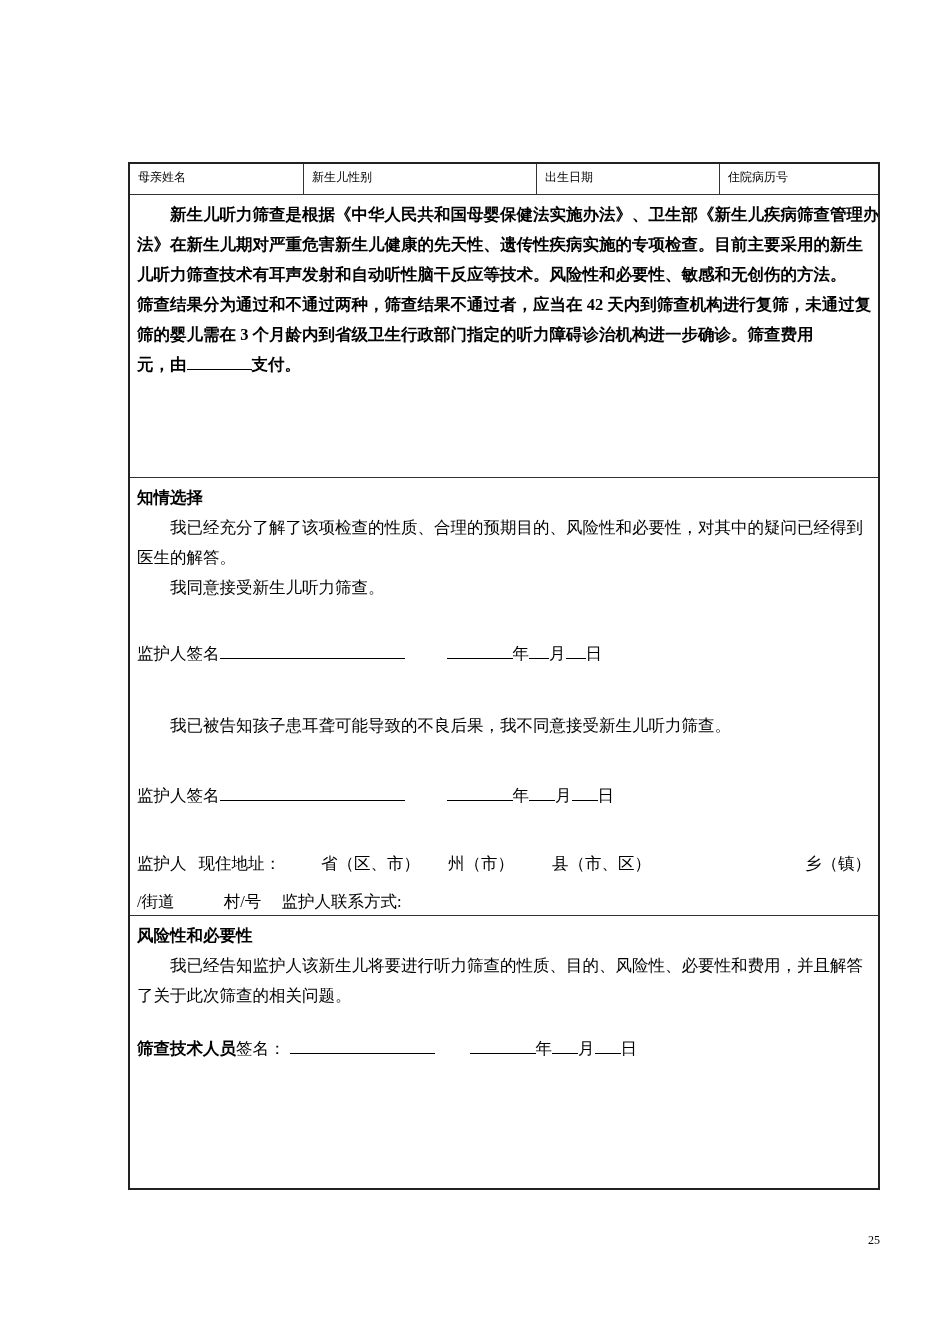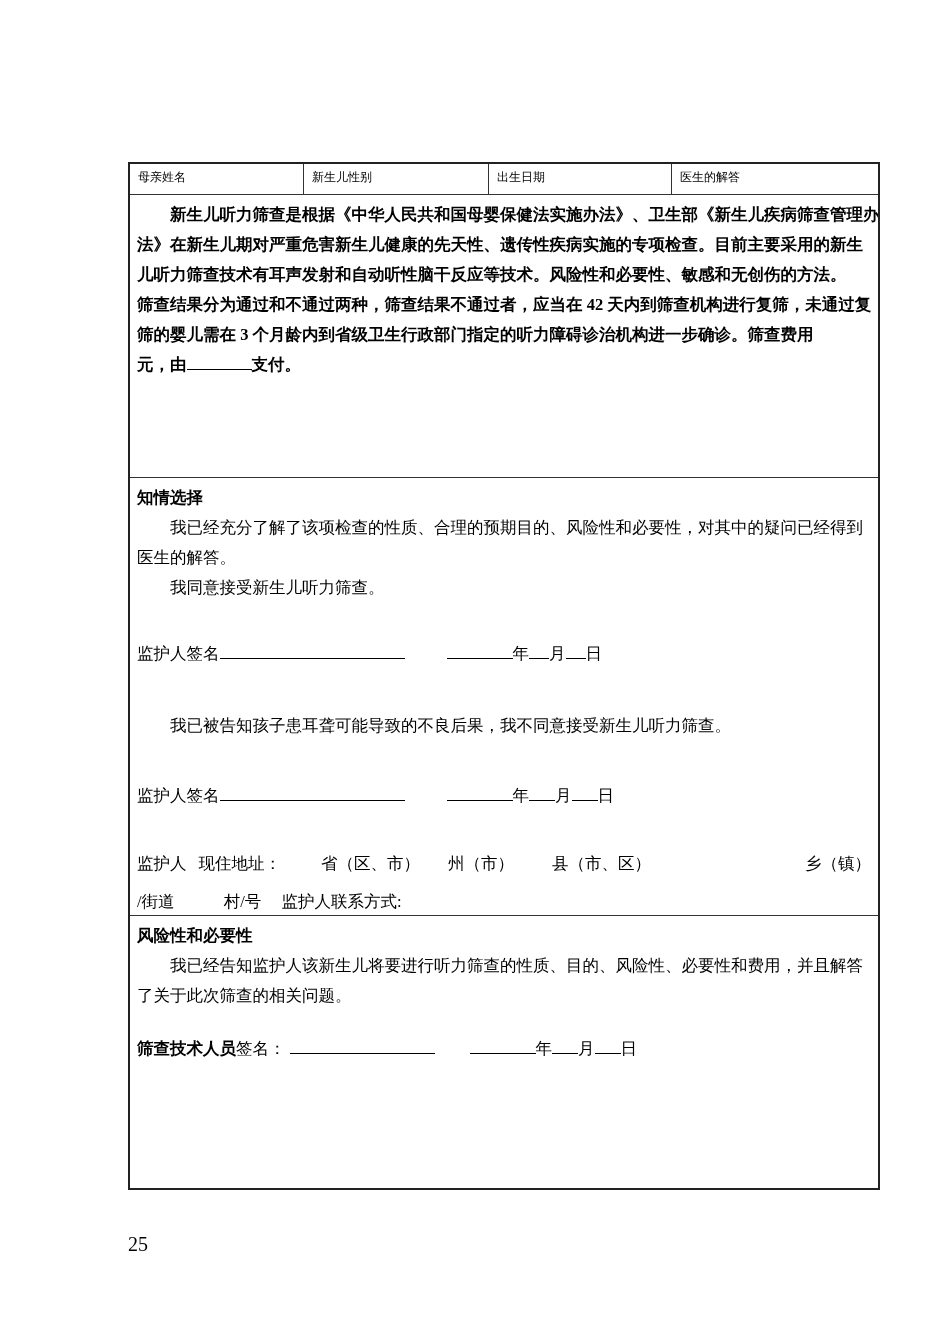--- a/index.html
+++ b/index.html
@@ -34,7 +34,7 @@
   }
   .info-cell { box-sizing:border-box; padding:5px 0 0 8px; overflow:hidden; }
   .info-cell + .info-cell { border-left:1px solid #333; }
-  .c1 { width:173px; } .c2 { width:185px; } .c3 { width:183px; } .c4 { flex:1; }
+  .c1 { width:173px; } .c2 { width:185px; } .c3 { width:183px;margin-left:48px; } .c4 { flex:1; }
 
   
   .section { box-sizing:border-box; padding:5px 7px 0 7px; font-size:16.5px; line-height:30px; }

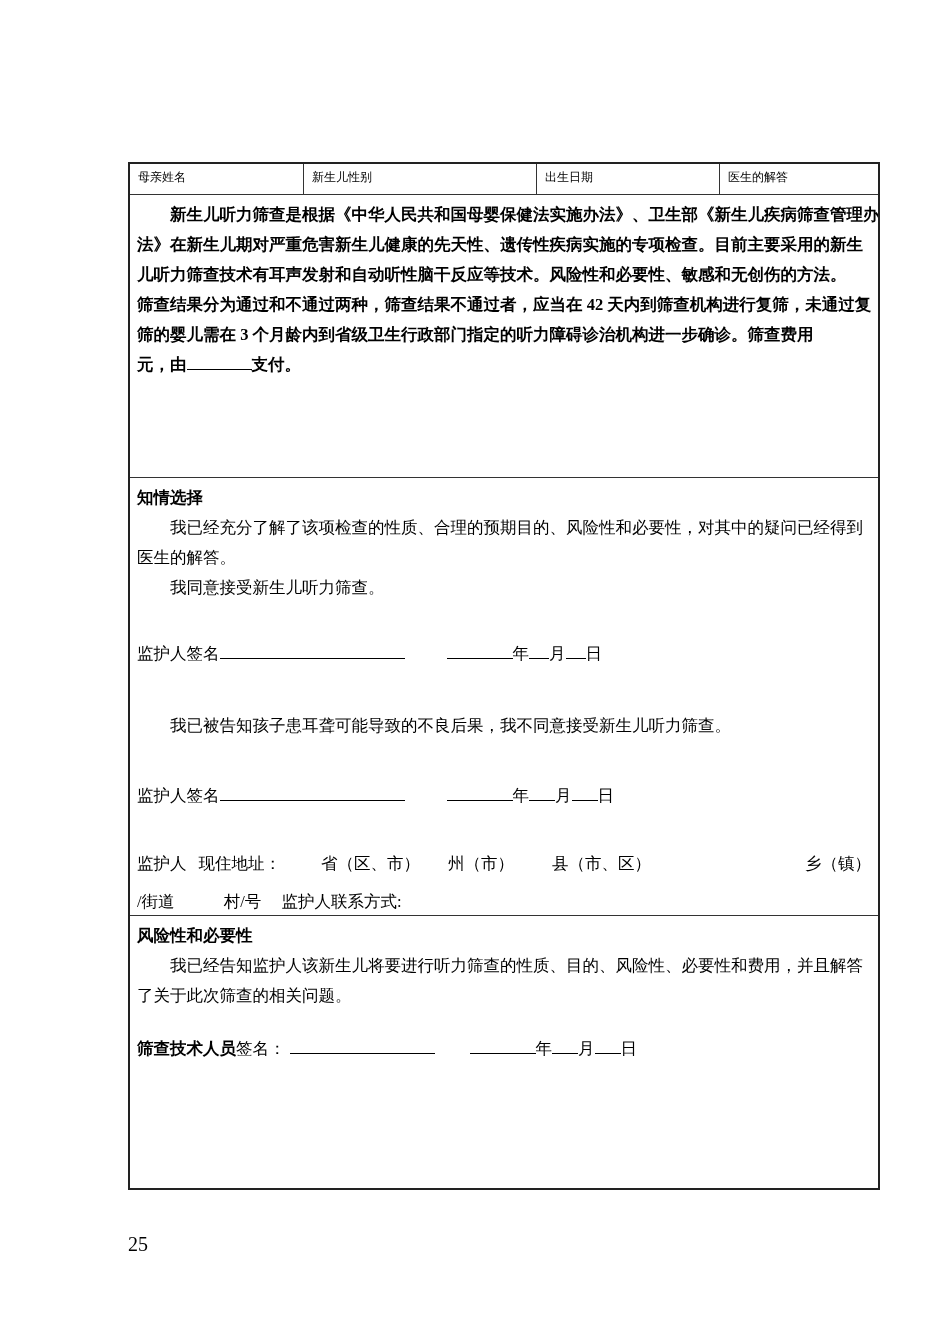--- a/index.html
+++ b/index.html
@@ -84,7 +84,7 @@
       <div class="info-cell c1">母亲姓名</div>
       <div class="info-cell c2">新生儿性别</div>
       <div class="info-cell c3">出生日期</div>
-      <div class="info-cell c4">医生的解答</div>
+      <div class="info-cell c4">住院病历号</div>
     </div>
 
     <div class="section intro-section">

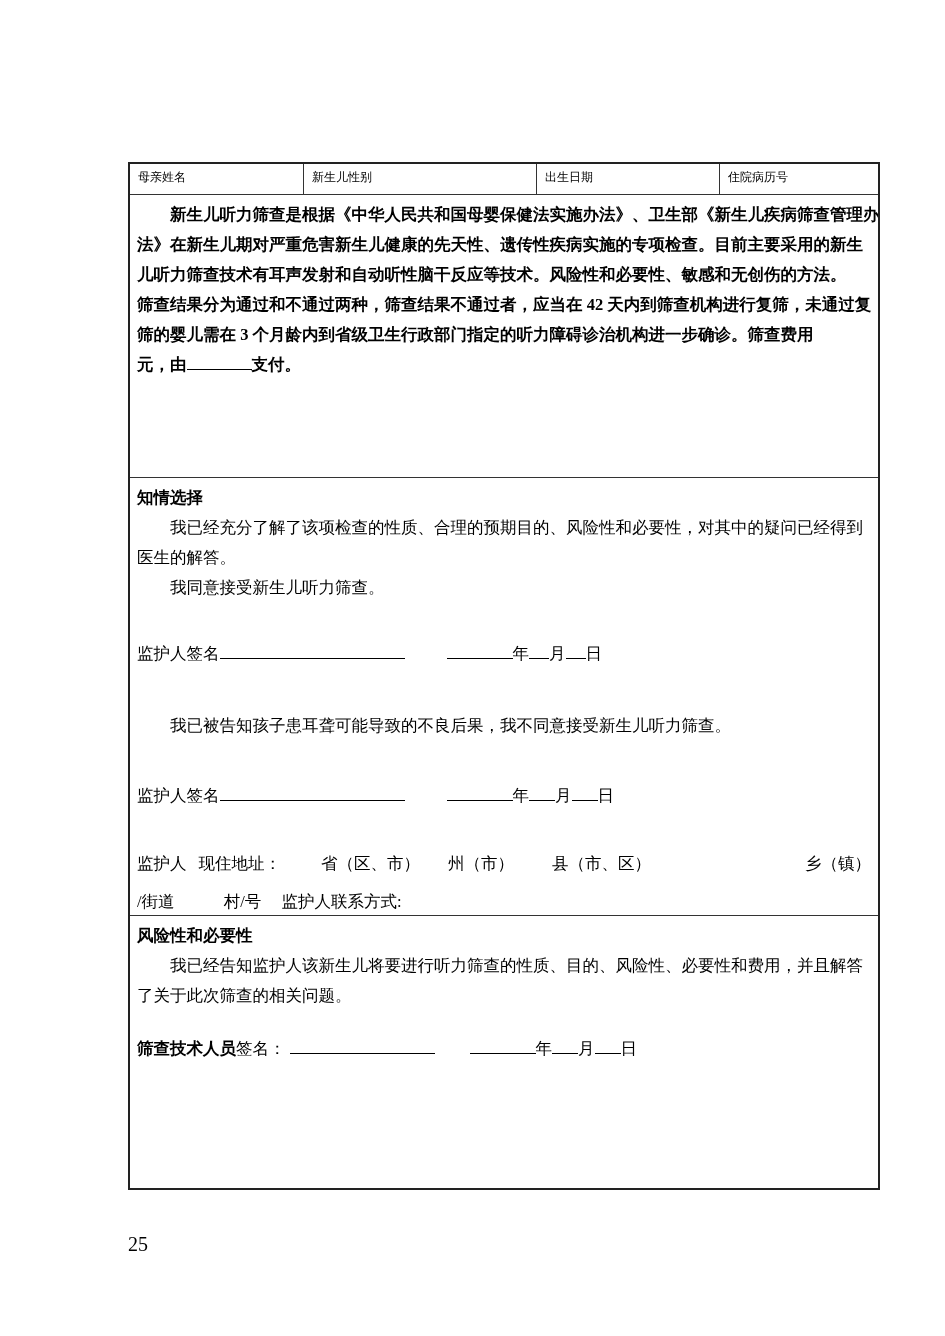--- a/index.html
+++ b/index.html
@@ -69,7 +69,7 @@
 
   .page-number {
     position:absolute; left:128px; top:1233px; width:752px;
-    text-align:left; font-size:20px;
+    text-align:right; font-size:12px;
   }
 </style>
 </head>

